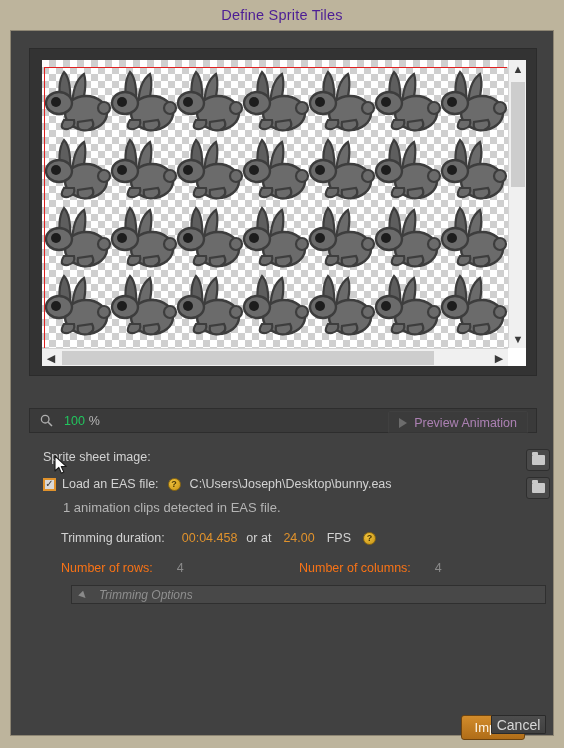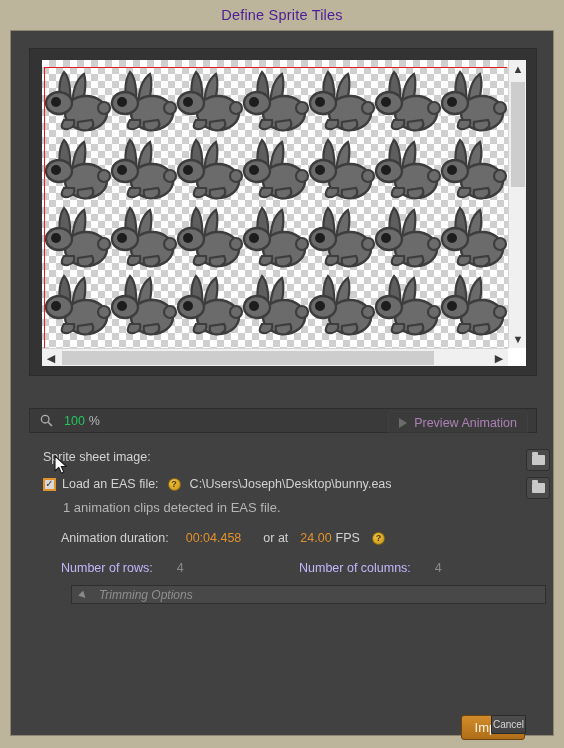--- a/index.html
+++ b/index.html
@@ -304,7 +304,7 @@
     </div>
 
     <div class="form-row" style="left:50px;top:500px;">
-      <span class="lbl">Animation duration:</span>
+      <span class="lbl">Trimming duration:</span>
       <span class="val-orange" style="margin-left:17px;">00:04.458</span>
       <span class="val" style="margin-left:22px;">or at</span>
       <span class="val-orange" style="margin-left:12px;">24.00</span>

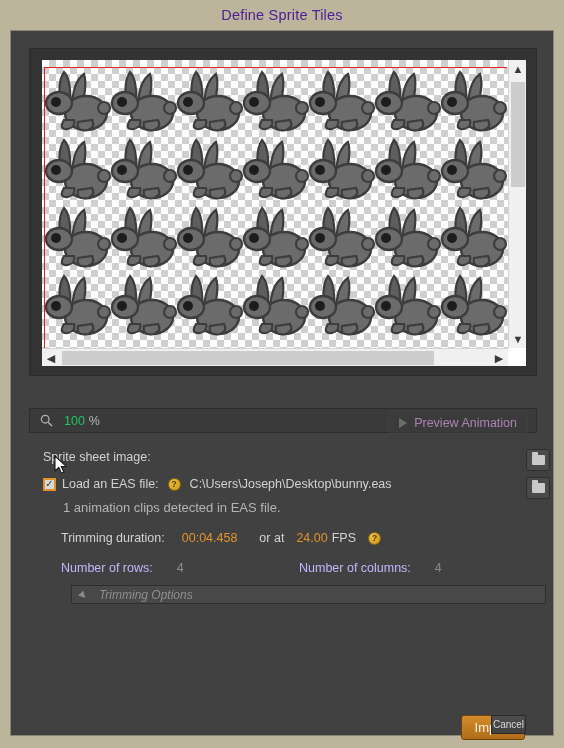--- a/index.html
+++ b/index.html
@@ -306,7 +306,7 @@
     <div class="form-row" style="left:50px;top:500px;">
       <span class="lbl">Trimming duration:</span>
       <span class="val-orange" style="margin-left:17px;">00:04.458</span>
-      <span class="val" style="margin-left:22px;">or at</span>
+      <span class="val" style="margin-left:9px;">or at</span>
       <span class="val-orange" style="margin-left:12px;">24.00</span>
       <span class="val" style="margin-left:4px;">FPS</span>
       <span class="help-icon" style="margin-left:12px;">?</span>

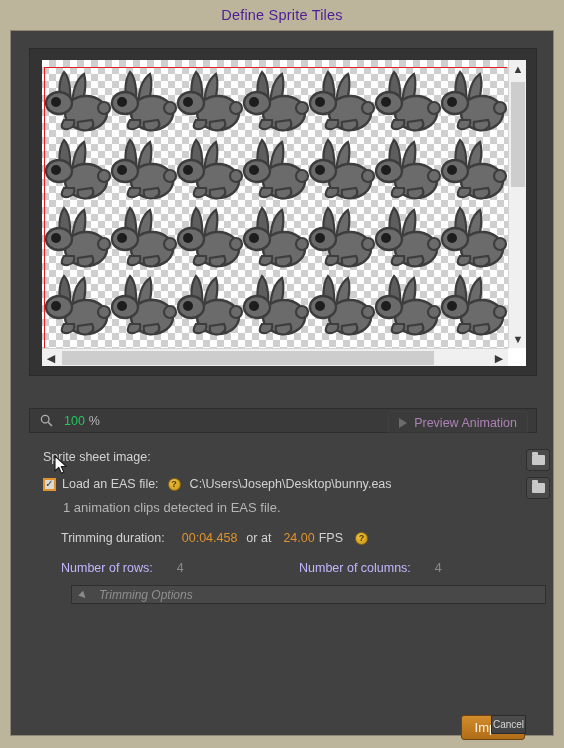--- a/index.html
+++ b/index.html
@@ -308,7 +308,7 @@
       <span class="val-orange" style="margin-left:17px;">00:04.458</span>
       <span class="val" style="margin-left:9px;">or at</span>
       <span class="val-orange" style="margin-left:12px;">24.00</span>
-      <span class="val" style="margin-left:4px;">FPS</span>
+      <span class="val" style="margin-left:12px;">FPS</span>
       <span class="help-icon" style="margin-left:12px;">?</span>
     </div>
 

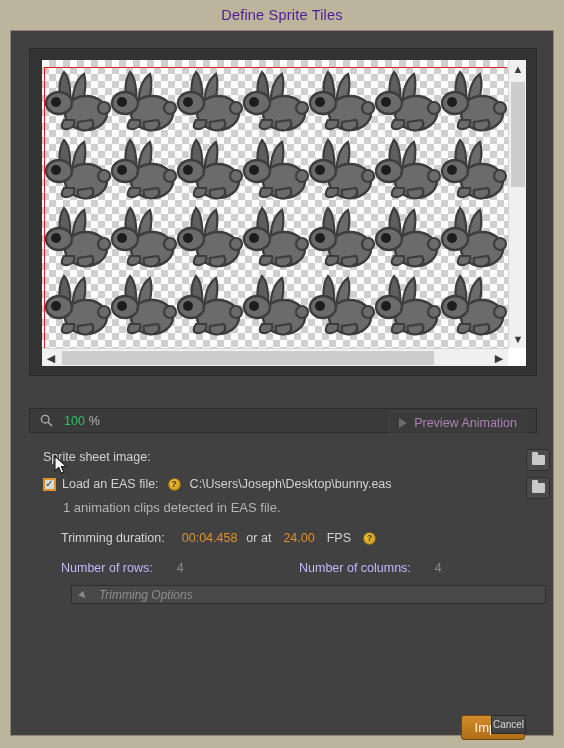--- a/index.html
+++ b/index.html
@@ -115,7 +115,7 @@
   
   .form-row{position:absolute;display:flex;align-items:center;}
   .lbl{font-size:12.5px;color:#d2d2d2;}
-  .lbl-dim{font-size:12.5px;color:#c4b5fd;}
+  .lbl-dim{font-size:12.5px;color:#f97316;}
   .val{font-size:12.5px;color:#d2d2d2;}
   .val-orange{font-size:12.5px;color:#e0922c;}
   .val-dim{font-size:12.5px;color:#8a8a8a;}

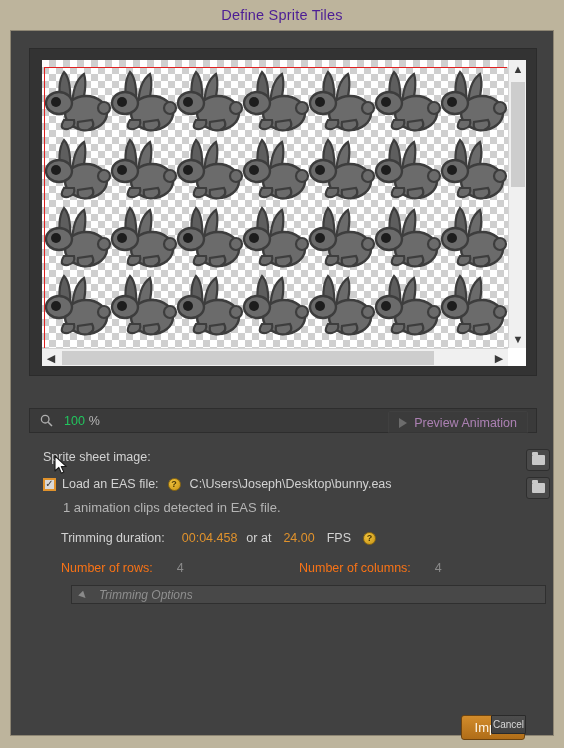--- a/index.html
+++ b/index.html
@@ -170,11 +170,11 @@
     font-size:13px;color:#fdf4e4;margin-left:44px;
   }
   #cancel-btn{
-    position:absolute;left:480px;top:684px;width:35px;height:19px;
+    position:absolute;left:480px;top:684px;width:55px;height:19px;
     background:linear-gradient(#4d4d4d,#404040);
     border:1px solid #2a2a2a;border-radius:1px;box-sizing:border-box;
     display:flex;align-items:center;justify-content:center;
-    font-size:10px;color:#d8d8d8;
+    font-size:14px;color:#d8d8d8;
   }
 </style>
 </head>

